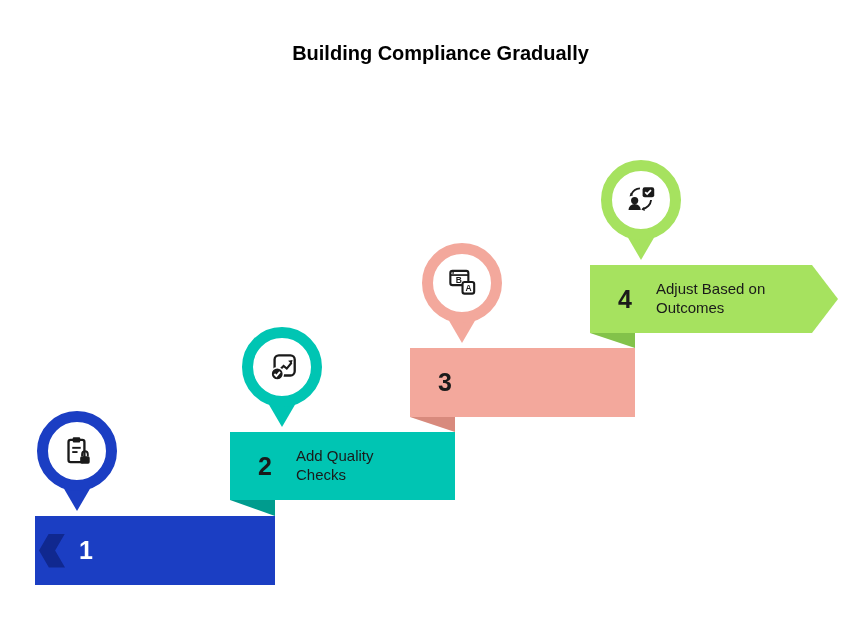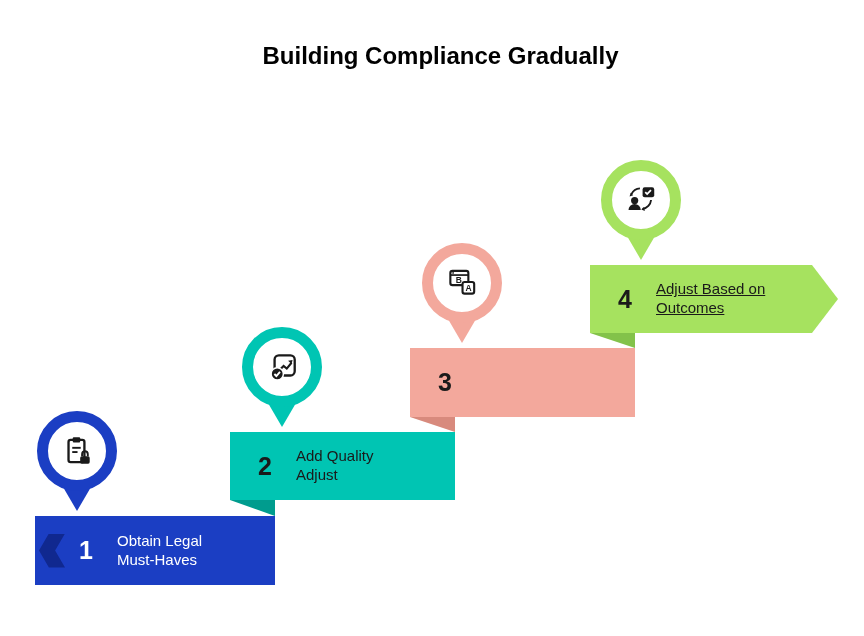--- a/index.html
+++ b/index.html
@@ -9,7 +9,7 @@
   }
   .title {
     position:absolute; left:0; right:0; top:42px; margin:0;
-    text-align:center; font-size:24px; font-weight:bold; color:#000000;padding-left:17px;
+    text-align:center; font-size:20px; font-weight:bold; color:#000000;padding-left:17px;
   }
 
   

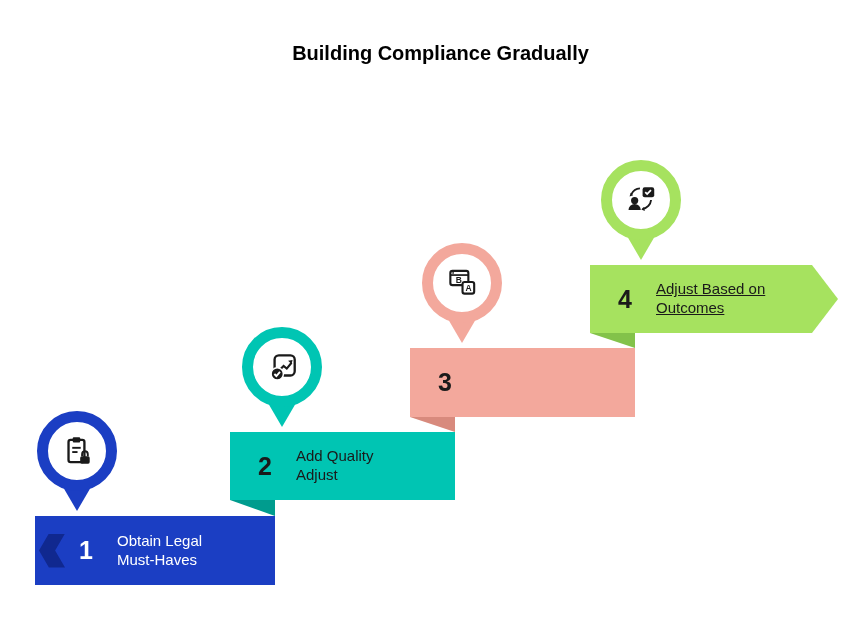--- a/index.html
+++ b/index.html
@@ -54,7 +54,7 @@
 
   .bar4 { left:590px; top:265px; width:222px; height:68px; background:#a6e25f; color:#1a1a1a; }
   .bar4 .num { margin-left:18px; }
-  .bar4 .label { width:120px;text-decoration:underline; }
+  .bar4 .label { width:120px; }
 
   
   .chevron {

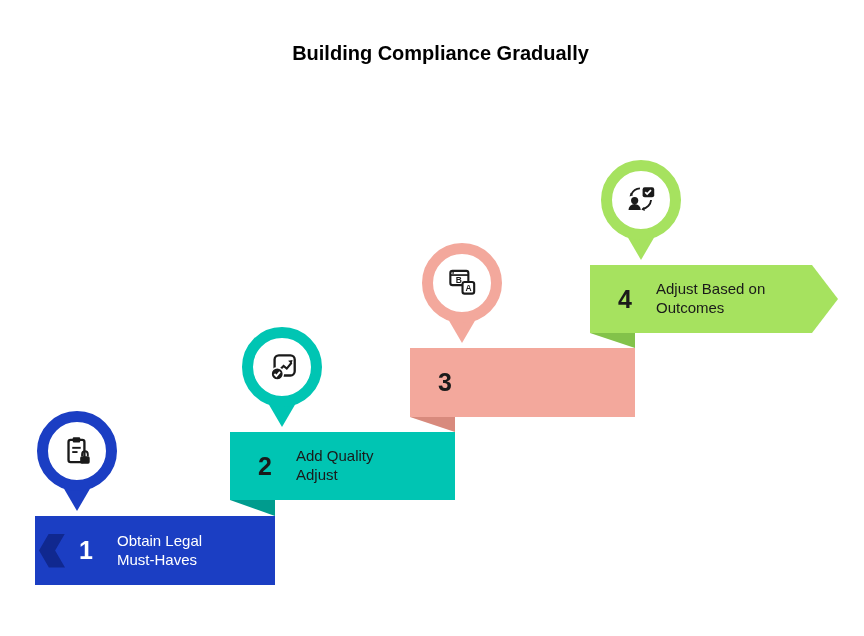--- a/index.html
+++ b/index.html
@@ -146,7 +146,7 @@
 
   <div class="bar bar2">
     <div class="num">2</div>
-    <div class="label">Add Quality Adjust</div>
+    <div class="label">Add Quality Checks</div>
   </div>
 
   <div class="bar bar3">

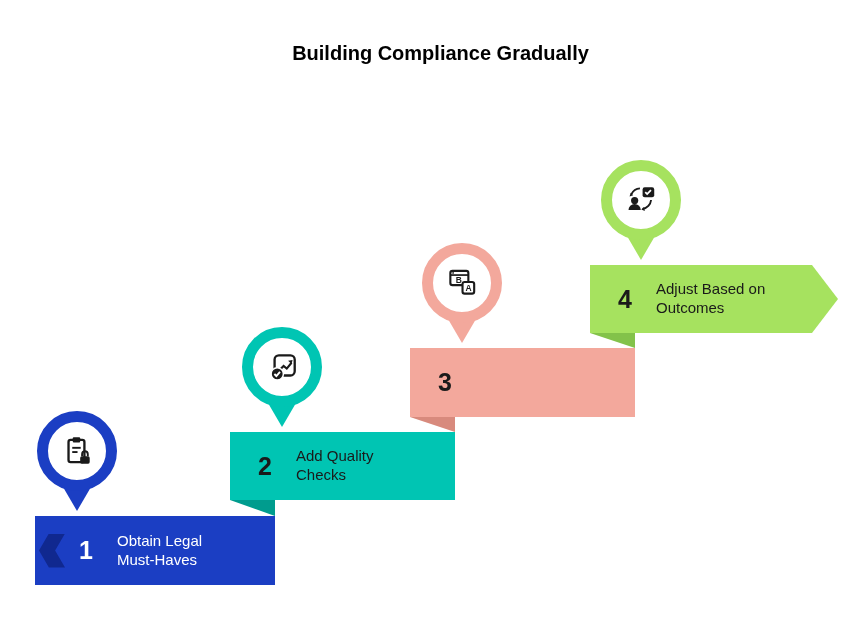--- a/index.html
+++ b/index.html
@@ -141,7 +141,6 @@
   <div class="bar bar1">
     <div class="chevron"></div>
     <div class="num">1</div>
-    <div class="label">Obtain Legal Must-Haves</div>
   </div>
 
   <div class="bar bar2">

